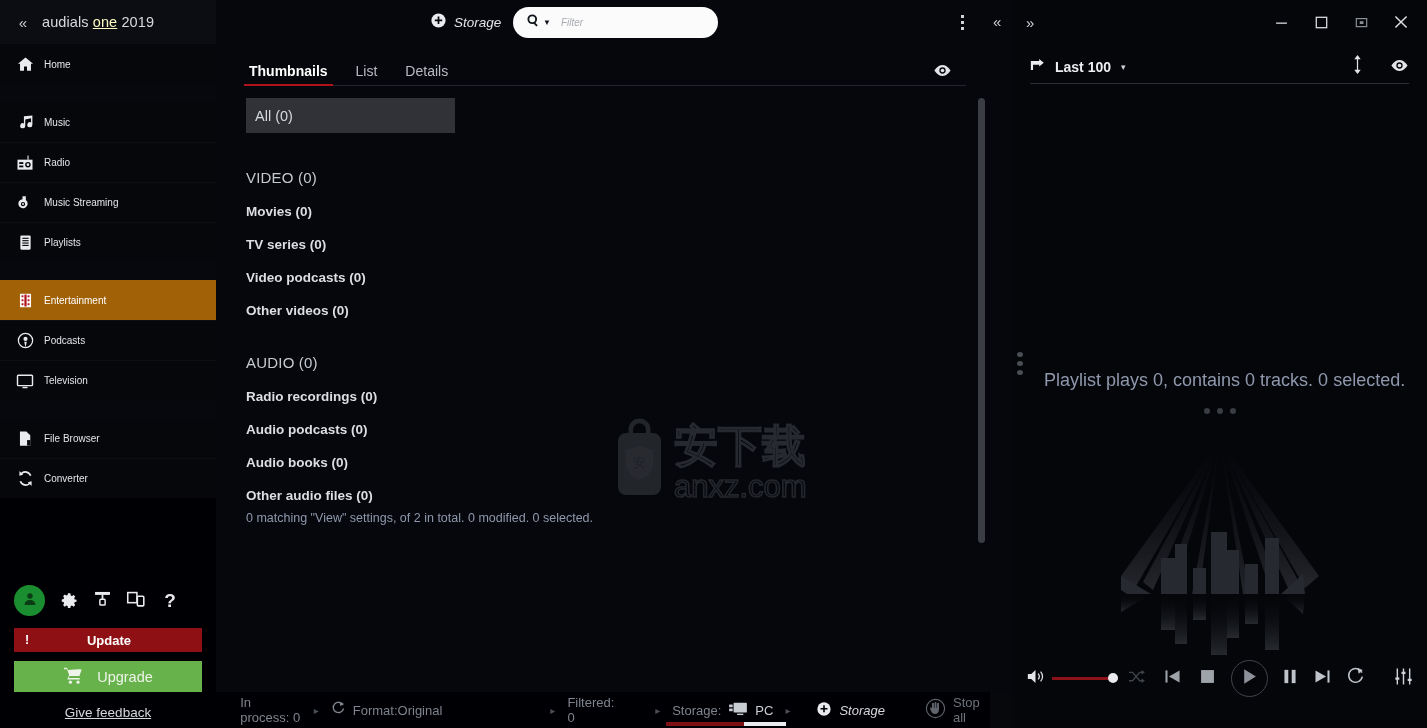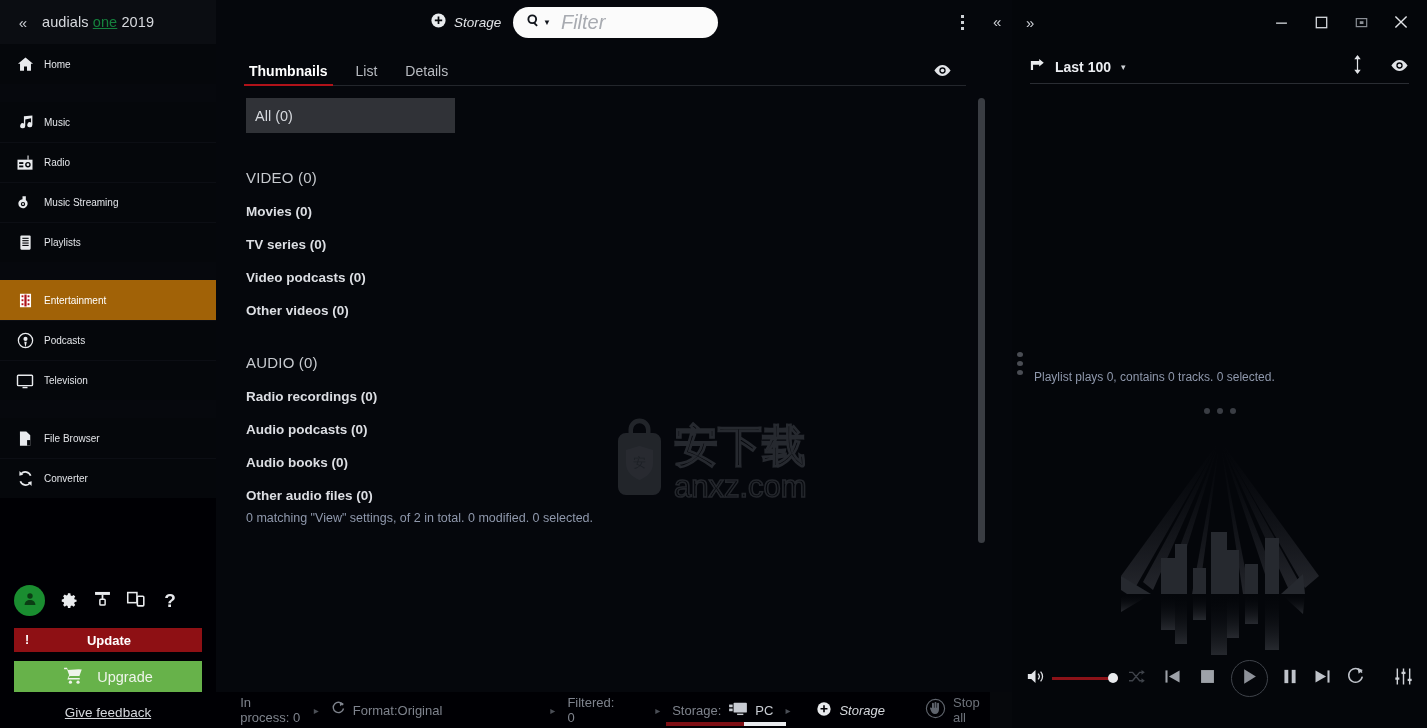--- a/index.html
+++ b/index.html
@@ -23,7 +23,7 @@
   .dbl-chev { color: #c9ccd2; font-size: 15px; width: 26px; text-align: center; cursor: pointer; }
   .brand { font-size: 14.5px; margin-left: 6px; letter-spacing: .1px; }
   .brand .b1 { color: #d7d9de; }
-  .brand .b2 { color: #15803d; text-decoration: underline; }
+  .brand .b2 { color: #fef9c3; text-decoration: underline; }
   .brand .b3 { color: #d7d9de; }
 
   .nav-group { background: #05070b; }

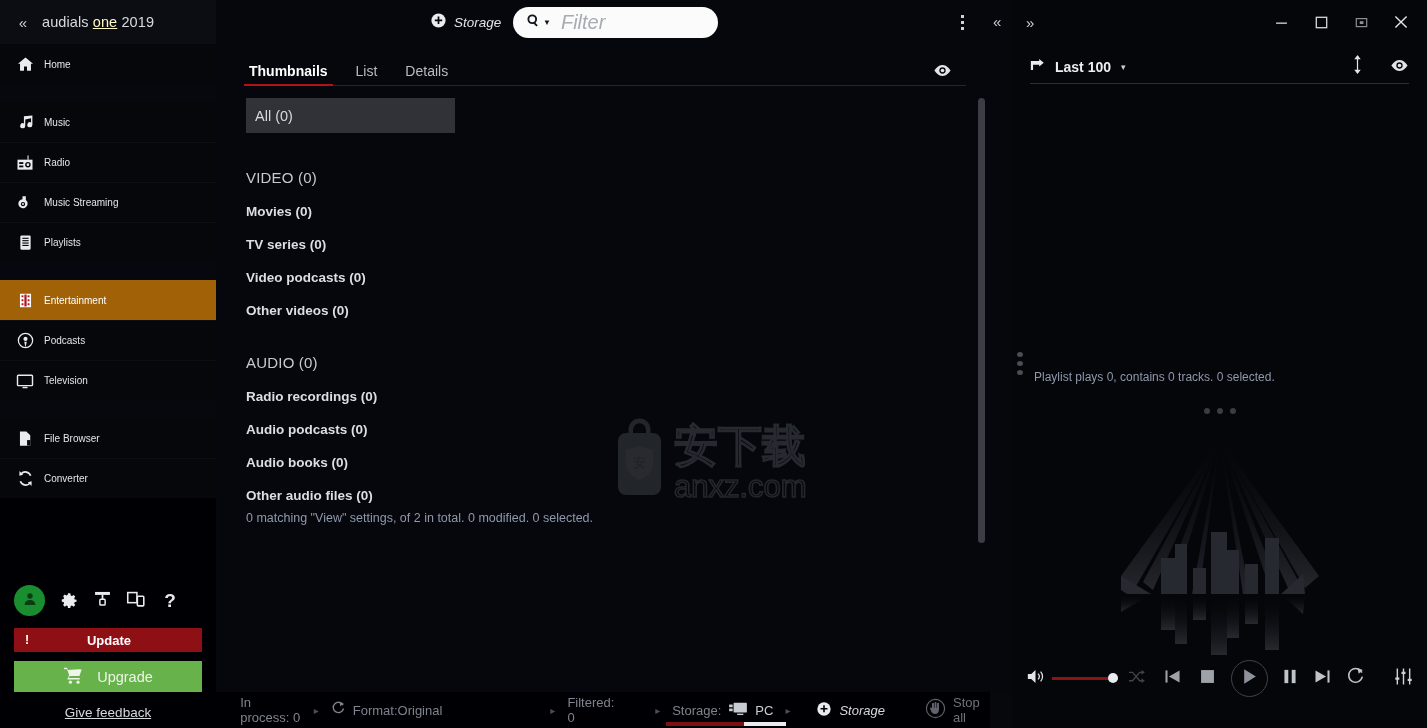--- a/index.html
+++ b/index.html
@@ -75,7 +75,7 @@
   .filterbox .caret { color: #11151c; font-size: 8px; margin-left: 2px; }
   .filterbox input {
     border: none; outline: none; background: transparent; flex: 1;
-    font-family: "Liberation Sans", sans-serif; font-size: 20px; font-style: italic;
+    font-family: "Liberation Sans", sans-serif; font-size: 10px; font-style: italic;
     color: #20242b; padding-left: 10px;
   }
   .filterbox input::placeholder { color: #a8abb1; font-style: italic; }

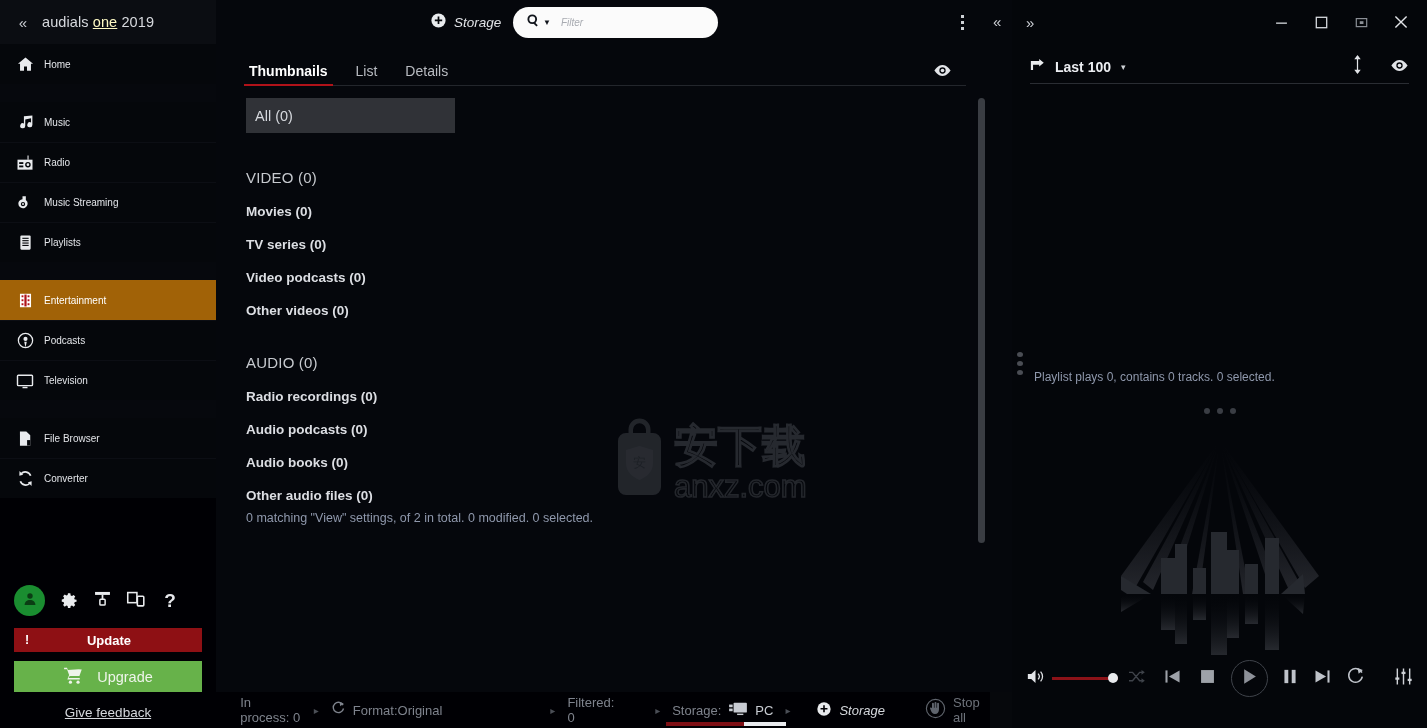--- a/index.html
+++ b/index.html
@@ -128,7 +128,7 @@
   .drag-dots { position: absolute; left: 5px; top: 352px; display: flex; flex-direction: column; gap: 4px; cursor: ns-resize; }
   .drag-dots i { width: 6px; height: 5px; border-radius: 50%; background: #4a4d54; display: block; }
 
-  .pl-status { position: absolute; left: 22px; top: 370px; font-size: 12px; color: #8f98ac; }
+  .pl-status { position: absolute; left: 32px; top: 370px; font-size: 18px; color: #8f98ac; }
   .pl-ellipsis { position: absolute; left: 0; right: 0; top: 408px; display: flex; justify-content: center; gap: 7px; }
   .pl-ellipsis i { width: 6px; height: 6px; border-radius: 50%; background: #3a3d44; display: block; }
 

